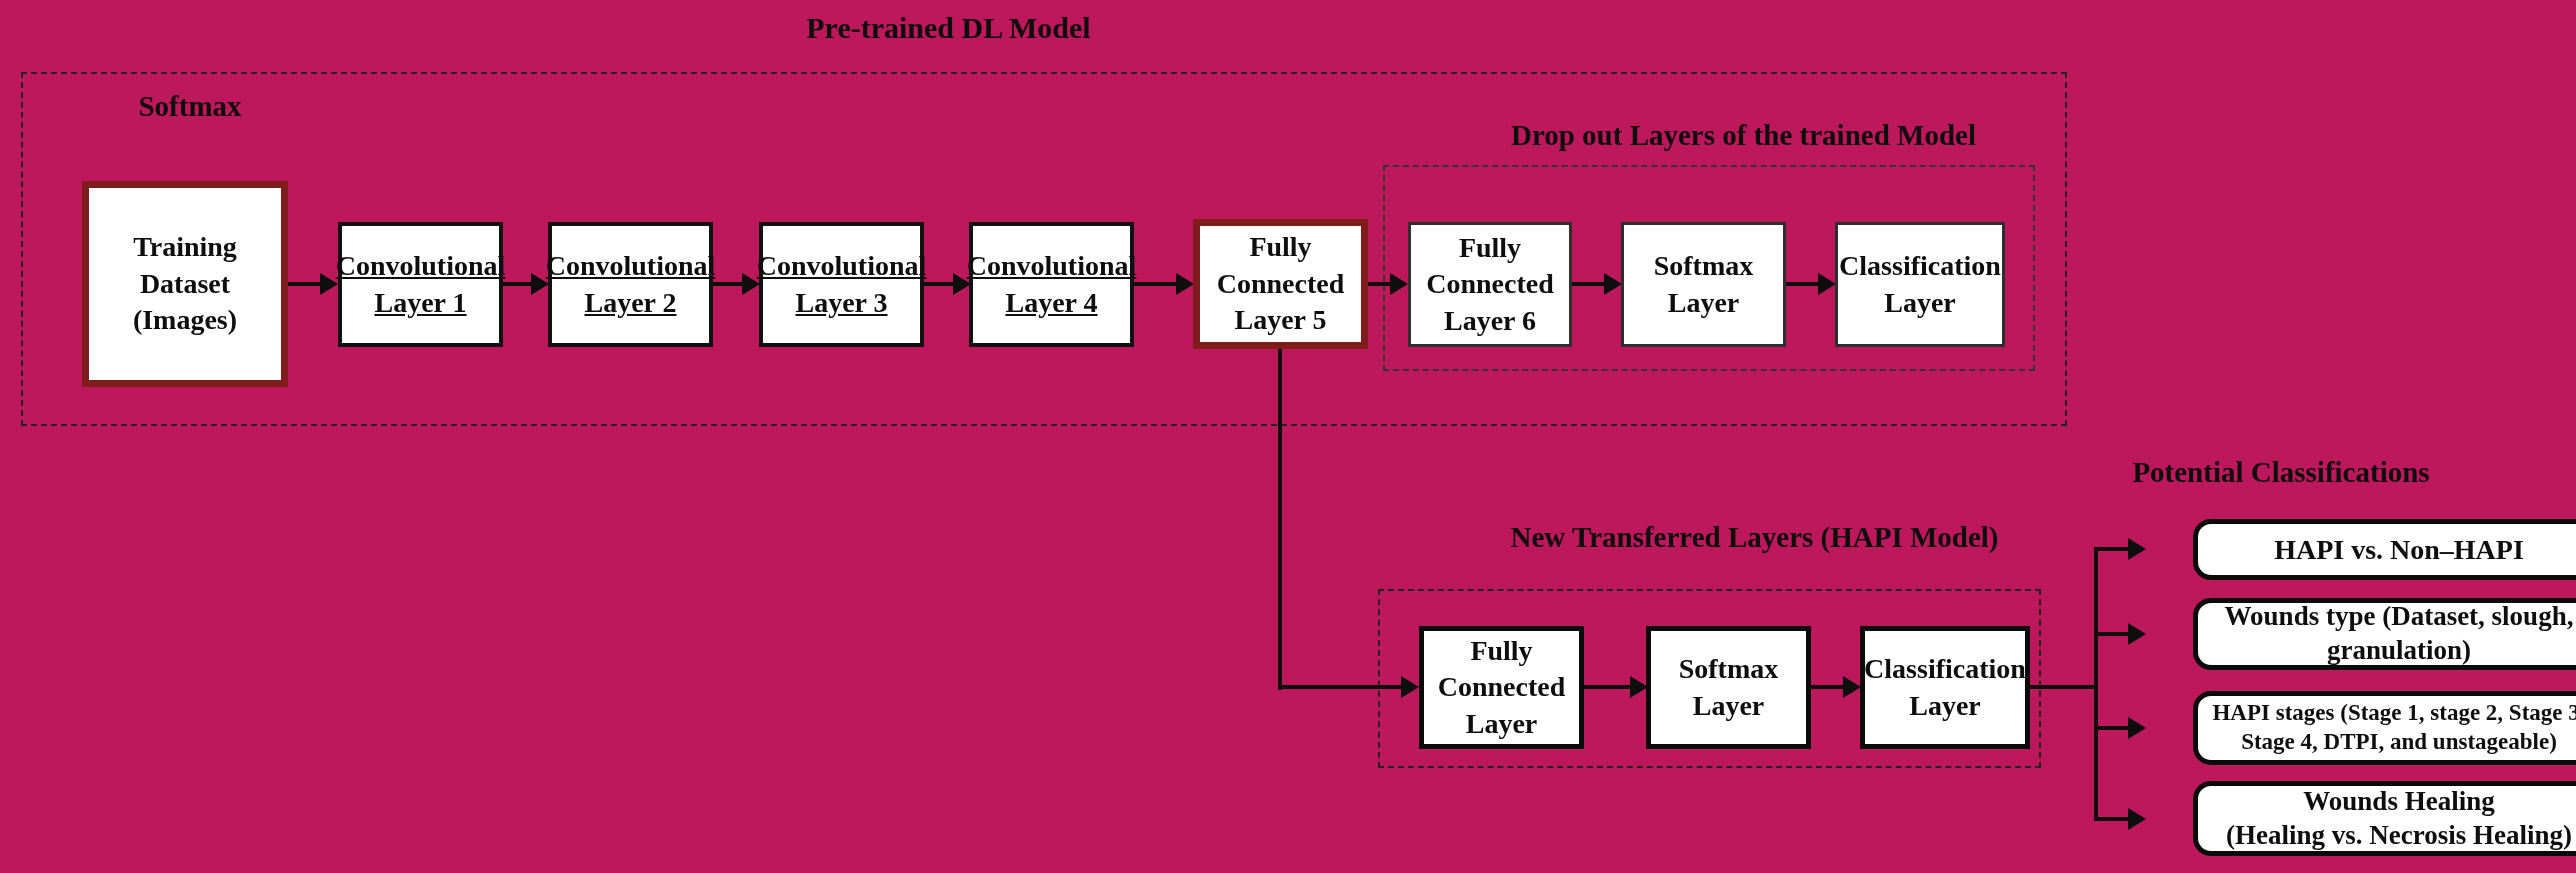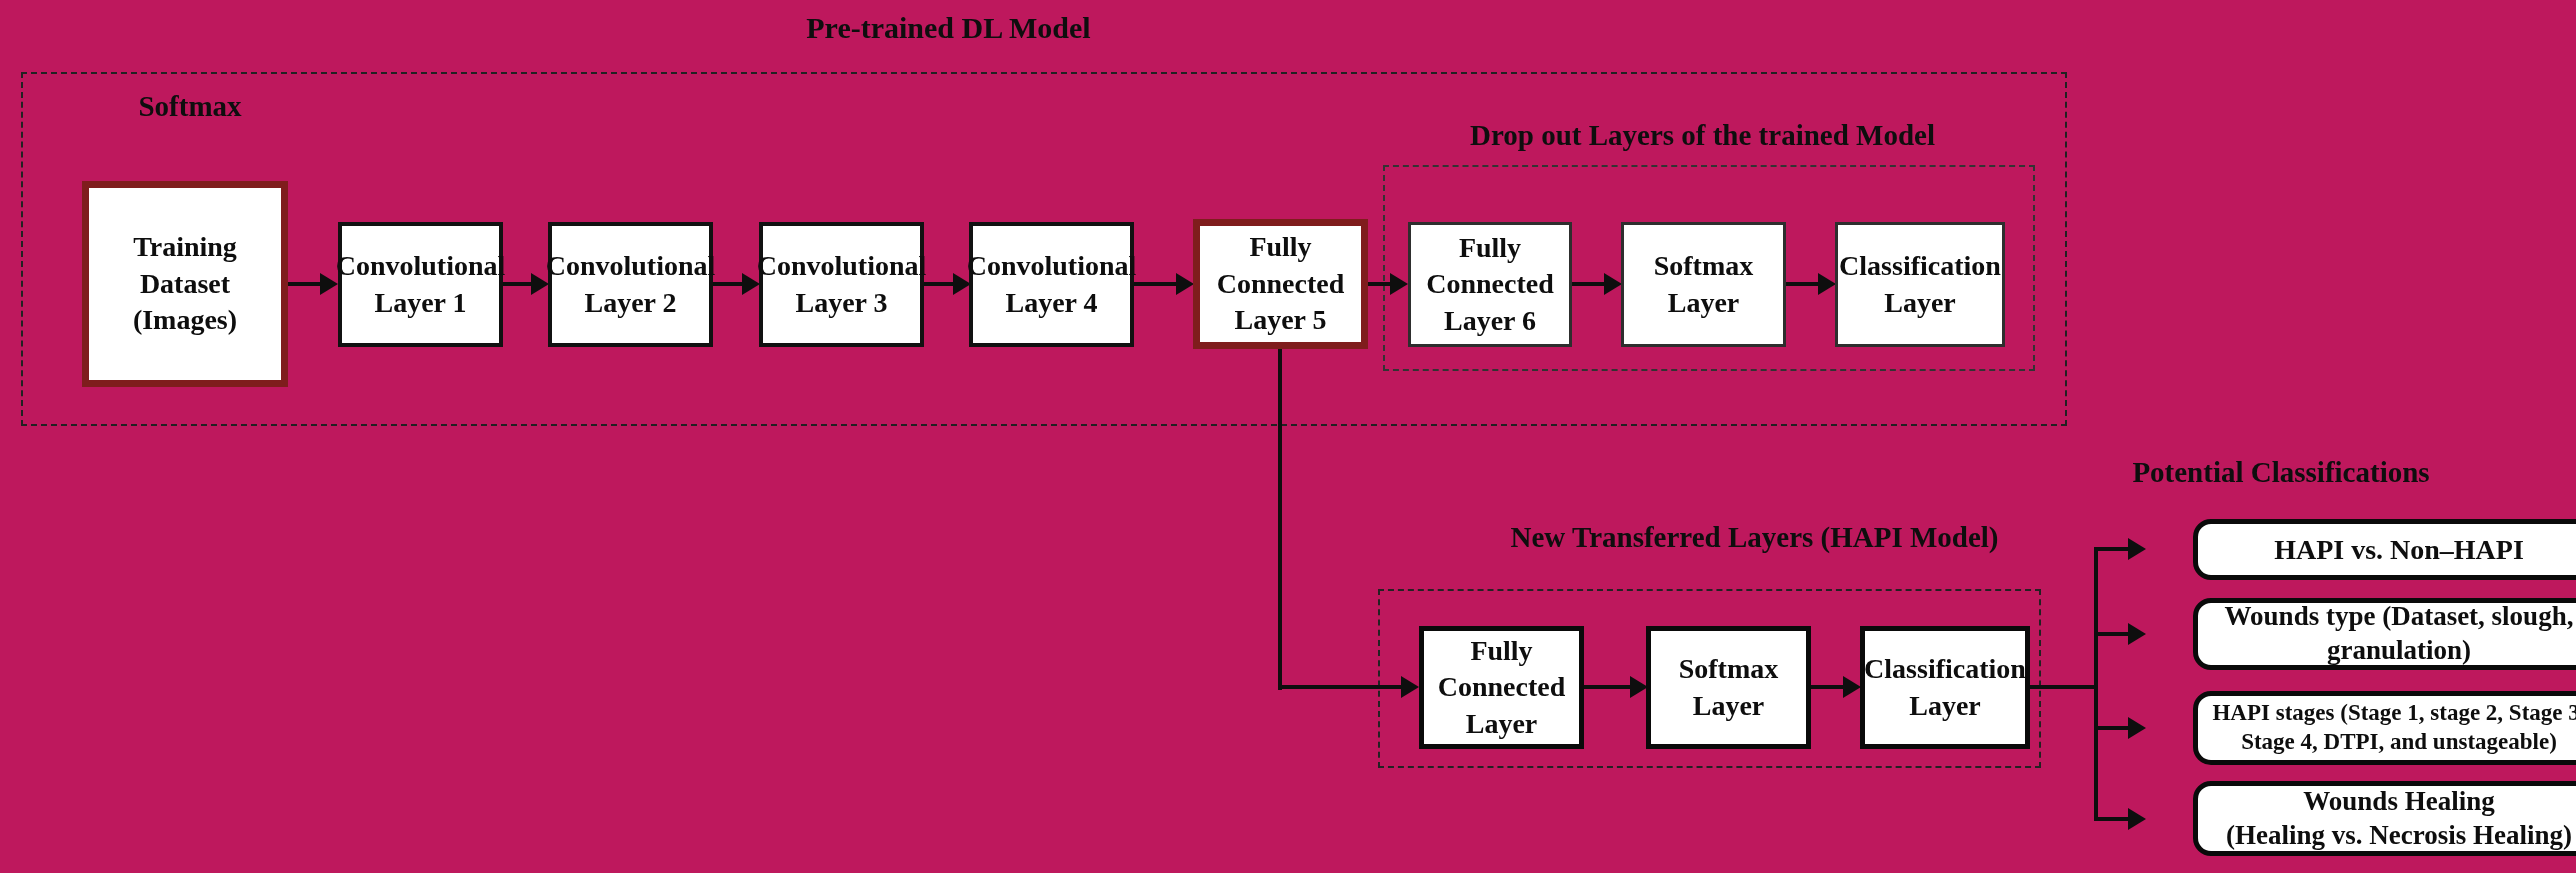--- a/index.html
+++ b/index.html
@@ -76,7 +76,7 @@
 
   <div class="lbl lbl-title" style="left:675px;top:11px;width:547px;">Pre-trained DL Model</div>
   <div class="lbl" style="left:99px;top:90px;width:182px;">Softmax</div>
-  <div class="lbl" style="left:1429px;top:119px;width:547px;">Drop out Layers of the trained Model</div>
+  <div class="lbl" style="left:1429px;top:119px;width:547px;text-align:right;">Drop out Layers of the trained Model</div>
   <div class="lbl" style="left:1481px;top:521px;width:547px;">New Transferred Layers (HAPI Model)</div>
   <div class="lbl" style="left:2068px;top:456px;width:426px;">Potential Classifications</div>
 

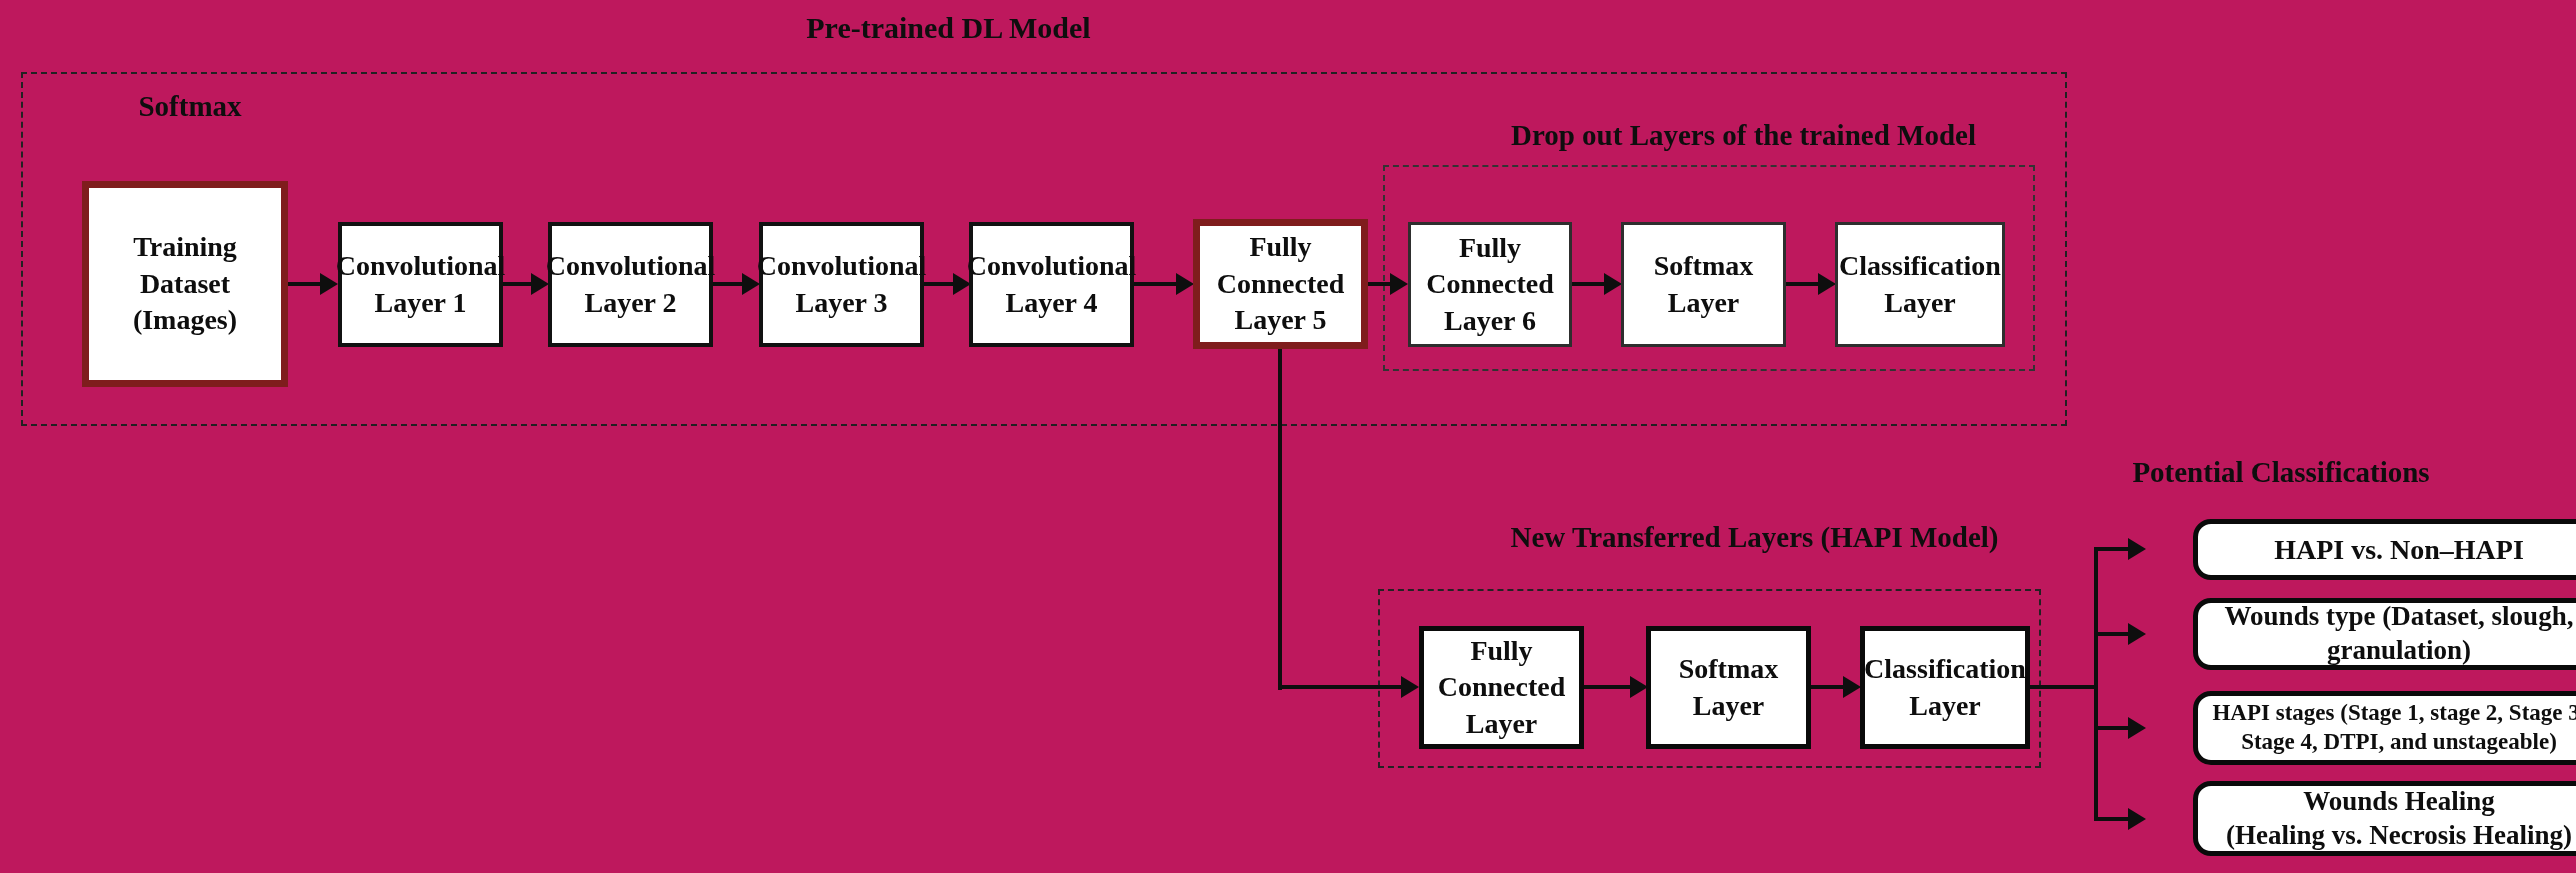--- a/index.html
+++ b/index.html
@@ -33,7 +33,7 @@
     line-height:1.3;
   }
   .b-thick{border:7px solid #7f1d1d;}
-  .b-solid{border:4.3px solid #111;}
+  .b-solid{border:4.3px solid #111;text-decoration:underline;}
   .b-thin{border:3px solid #2e2e2e;}
   .b-heavy{border:5.5px solid #0a0a0a;}
   .rounded{

